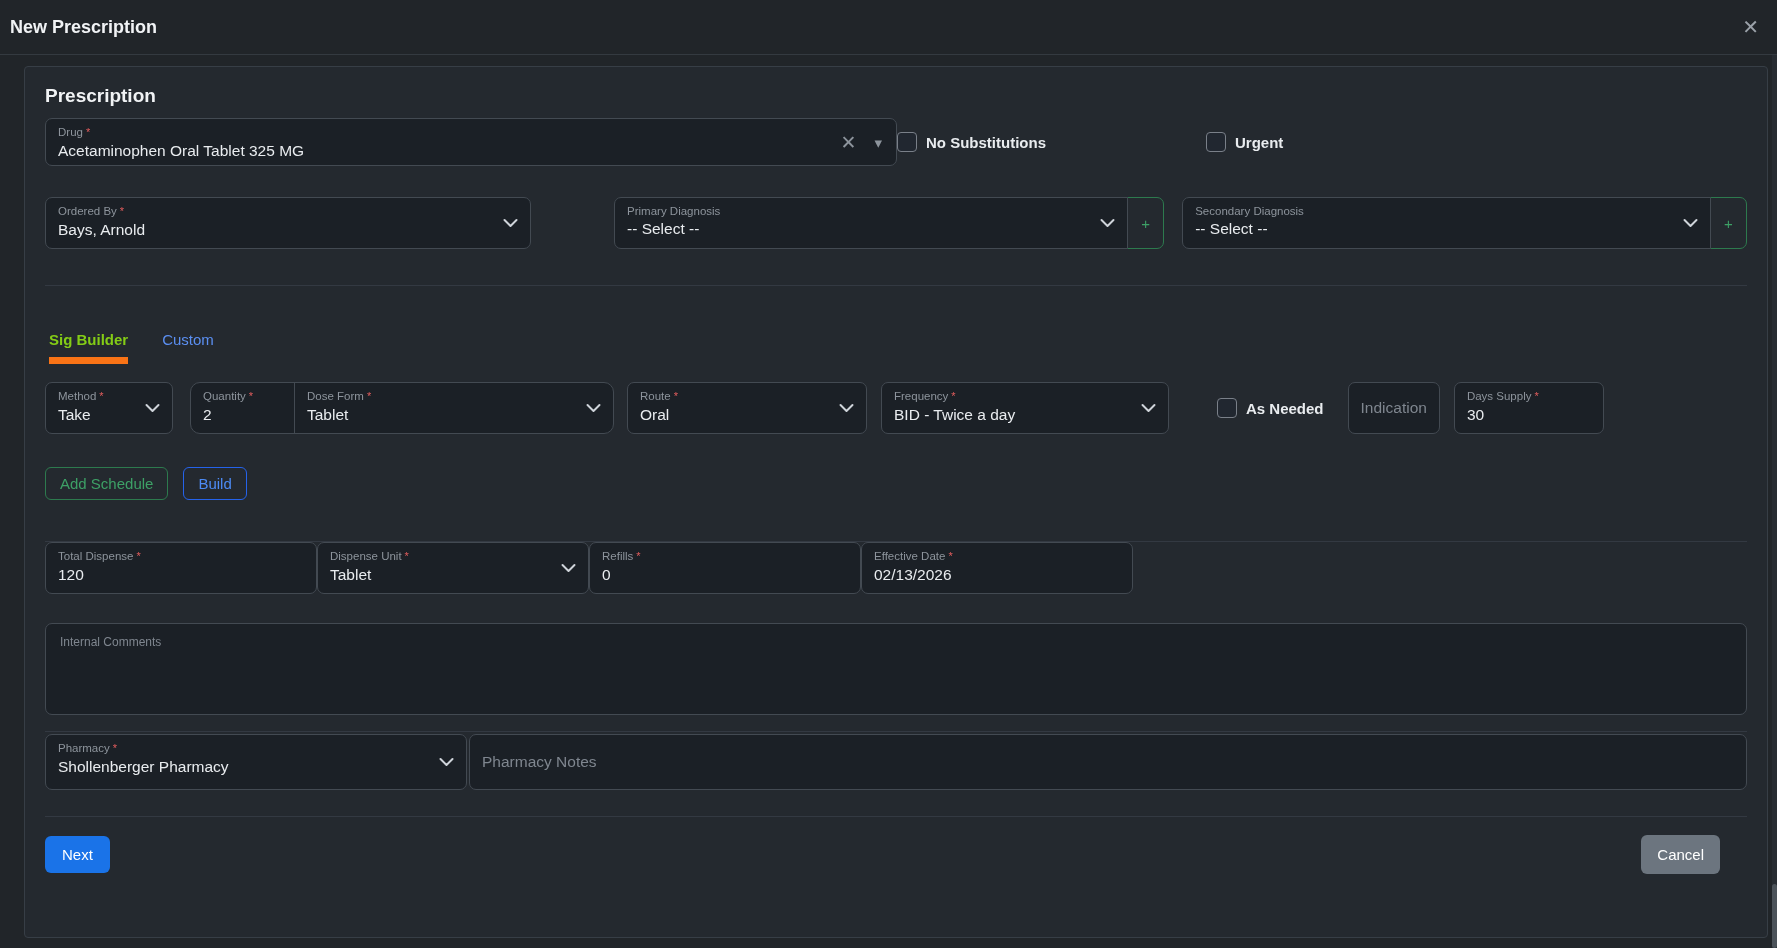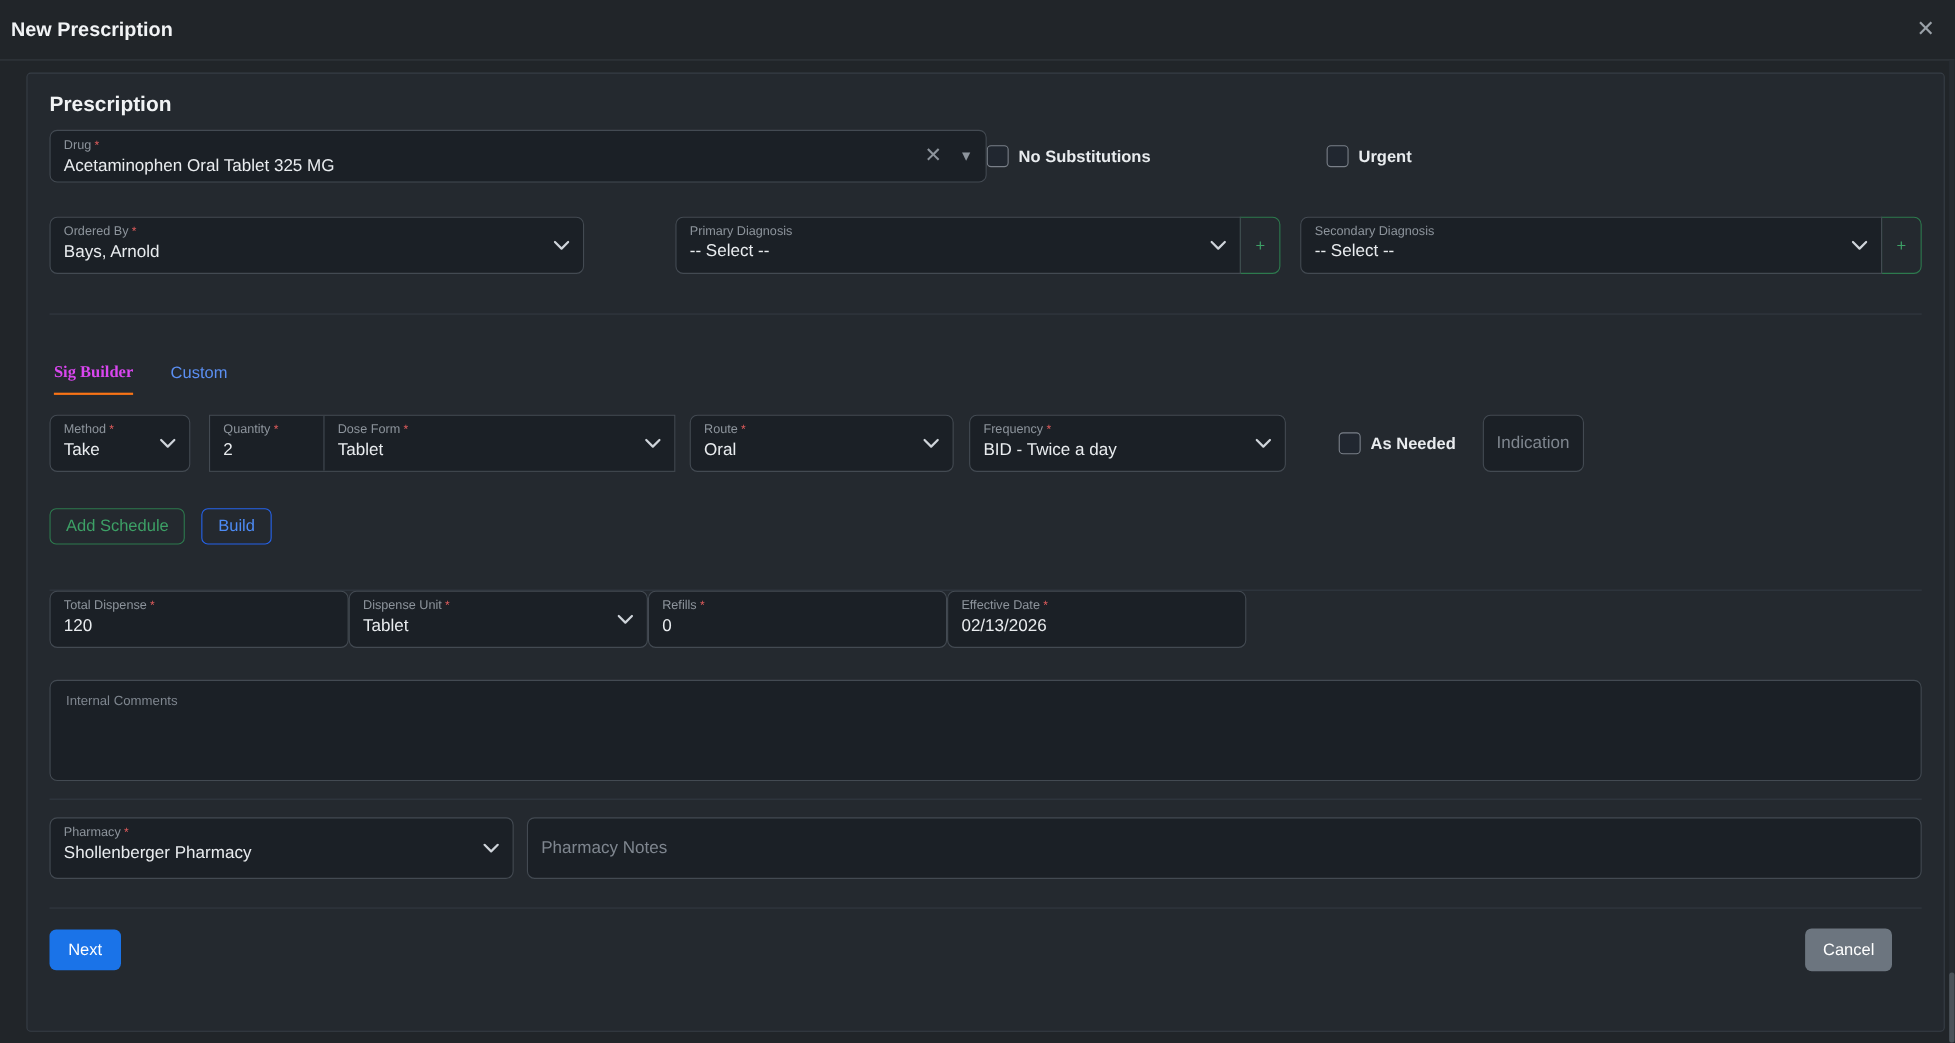--- a/index.html
+++ b/index.html
@@ -66,7 +66,7 @@
   
   .tabs { display:flex; gap:34px; margin-top:45px; padding-left:4px; }
   .tab { font-size:15px; padding-bottom:9px; cursor:pointer; }
-  .tab.active { color:#d946ef; font-weight:bold; border-bottom:2px solid #f97316;font-family:Liberation Serif, serif; }
+  .tab.active { color:#84cc16; font-weight:bold; border-bottom:7px solid #f97316; }
   .tab.inactive { color:#5b8ff2; }
   
   .row-sig { display:flex; align-items:center; margin-top:18px; }

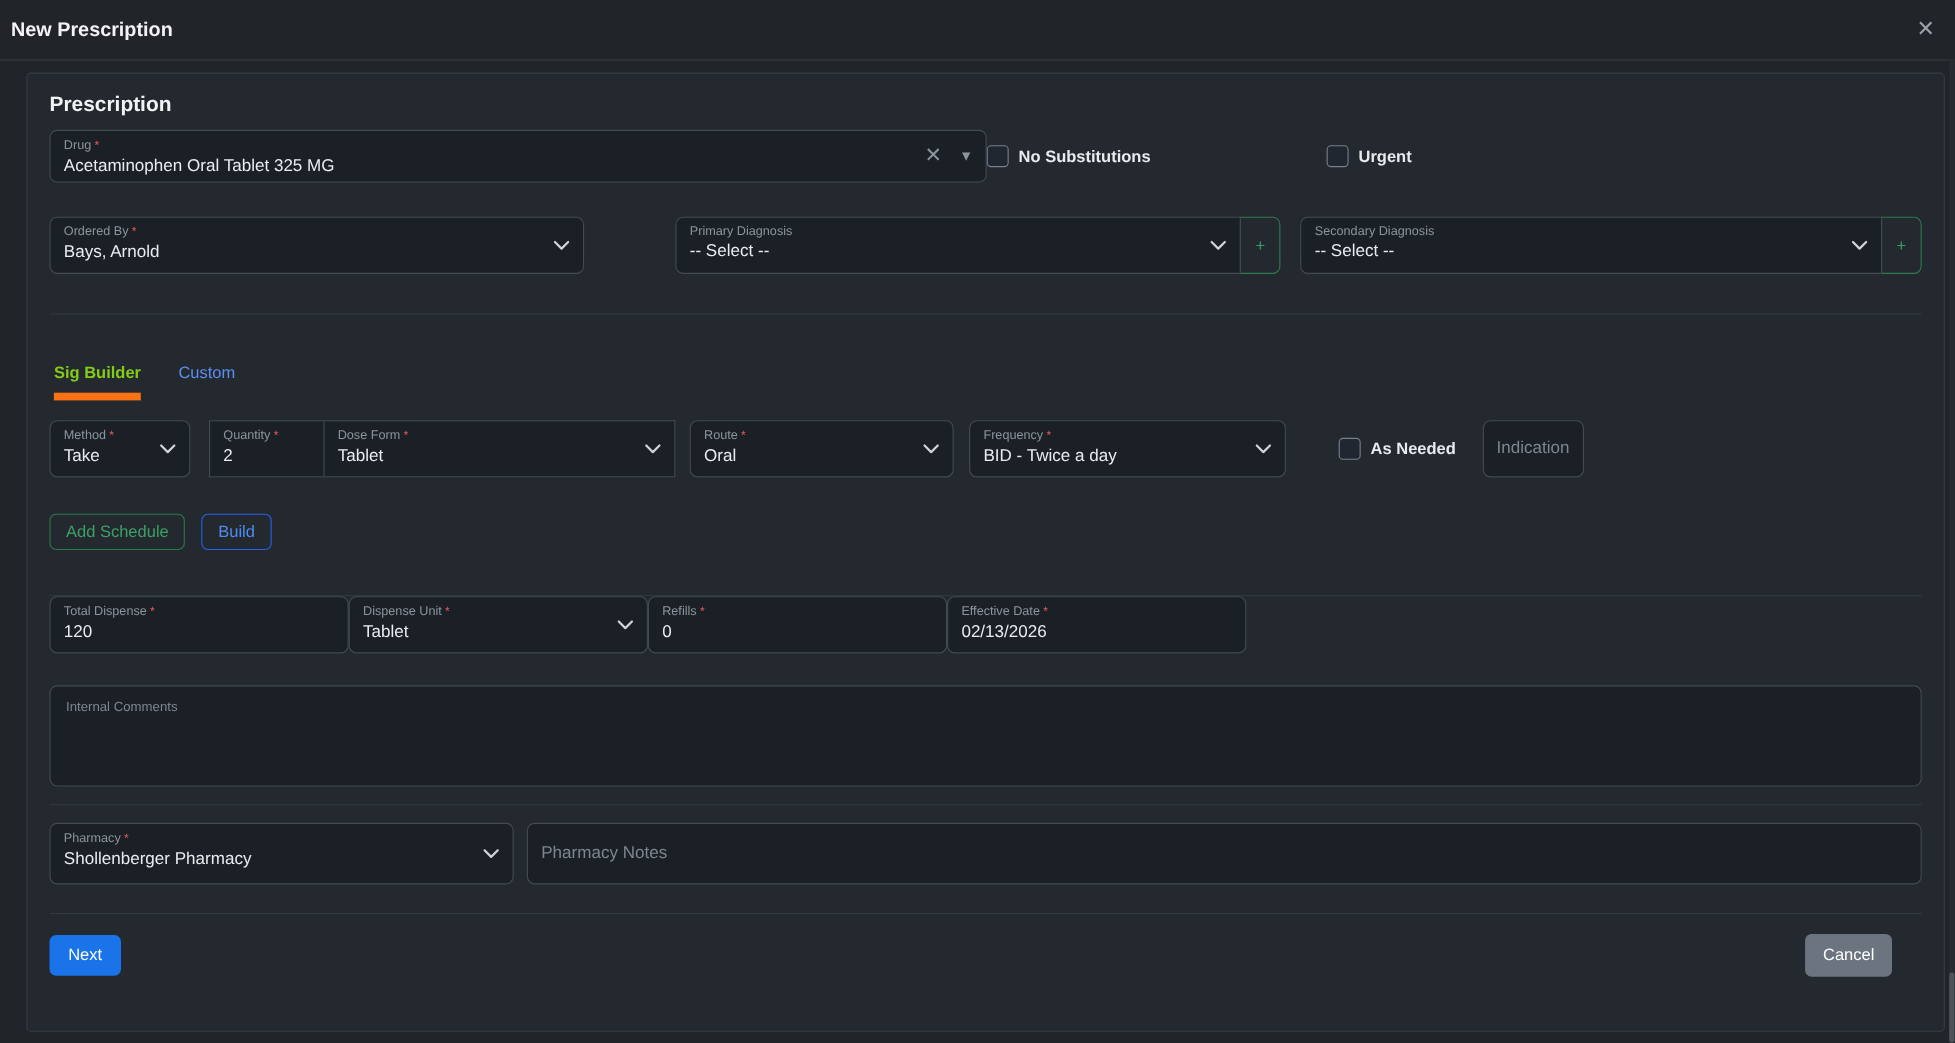--- a/index.html
+++ b/index.html
@@ -72,7 +72,7 @@
   .row-sig { display:flex; align-items:center; margin-top:18px; }
   .row-sig .fld { height:52px; flex:none; }
   .f-method { width:128px; }
-  .grp-qty { display:flex; width:424px; height:52px; background:#1b2026; border:1px solid #434a52; border-radius:0; margin-left:17px; overflow:hidden; }
+  .grp-qty { display:flex; width:424px; height:52px; background:#1b2026; border:1px solid #434a52; border-radius:10px; margin-left:17px; overflow:hidden; }
   .grp-qty .sub { padding:6px 12px 7px 12px; position:relative; }
   .sub-qty { width:104px; border-right:1px solid #434a52; }
   .sub-dose { flex:1; padding-right:36px !important; }

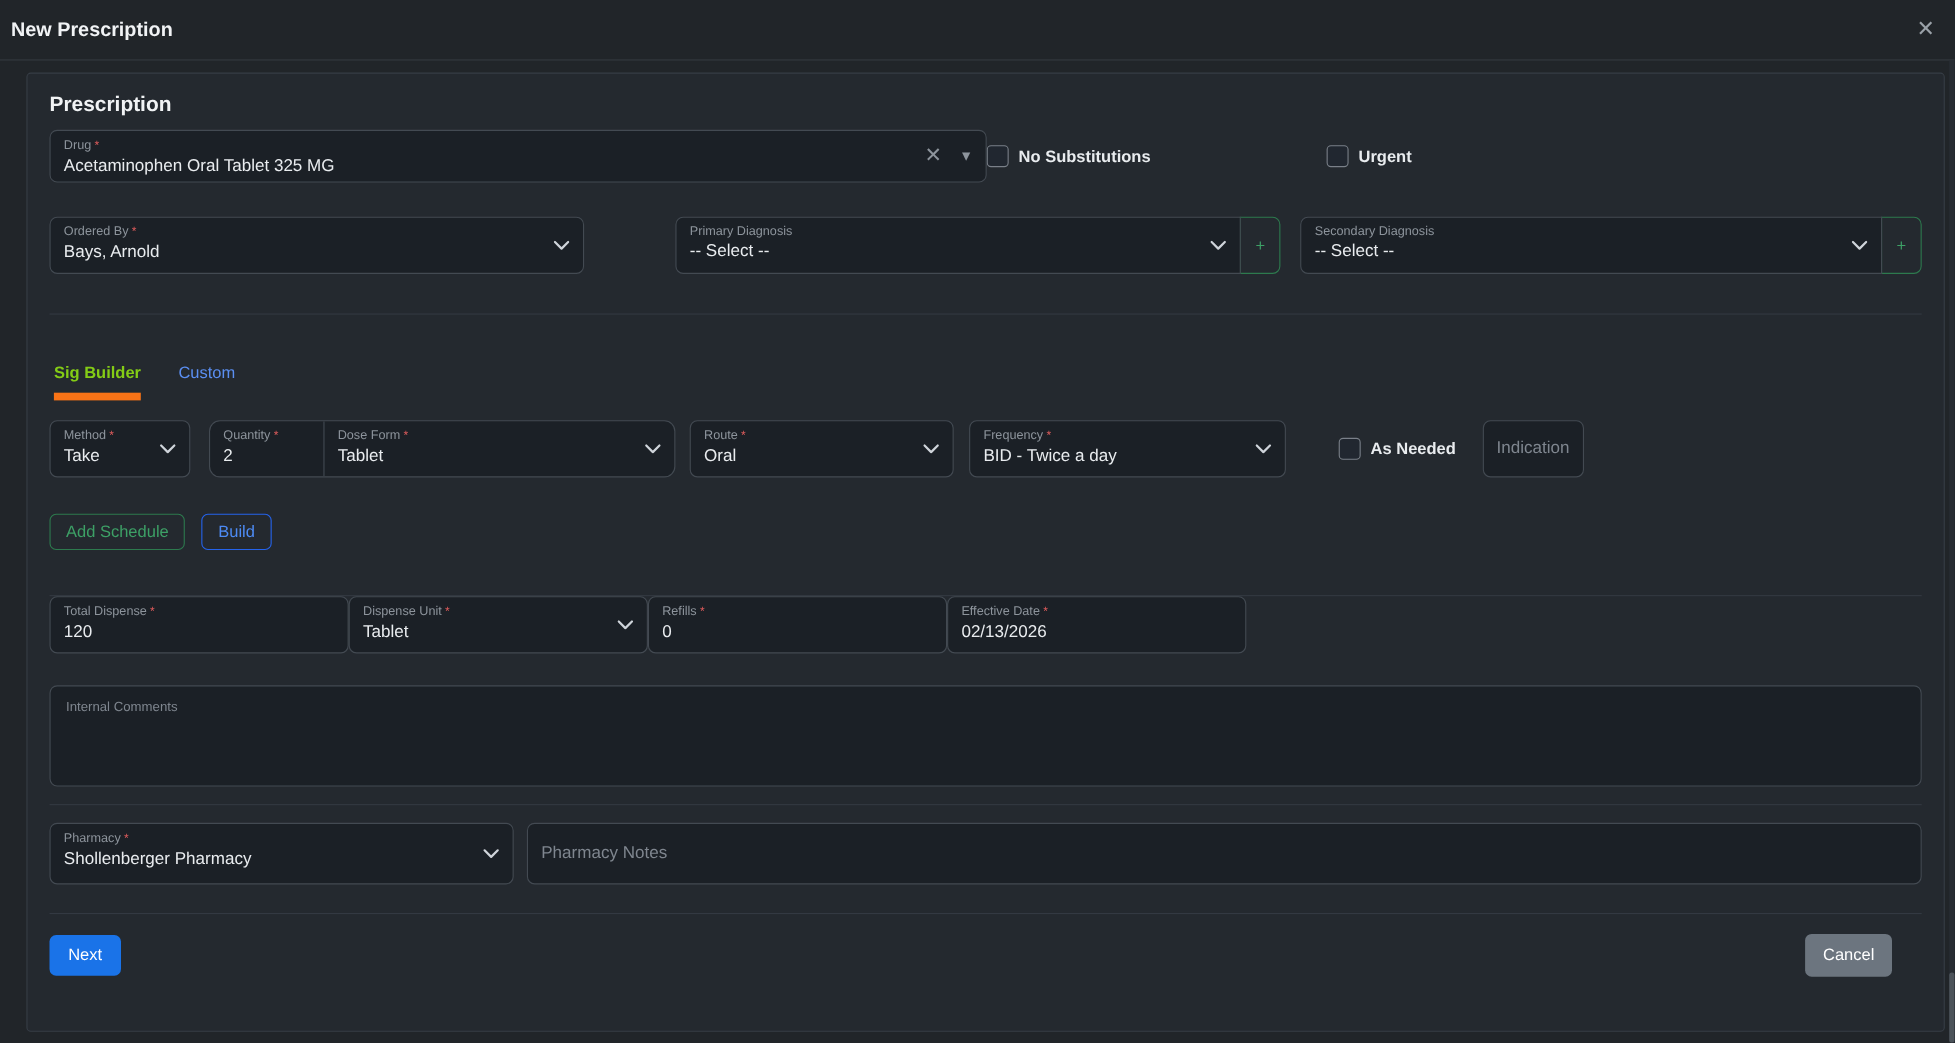--- a/index.html
+++ b/index.html
@@ -232,6 +232,10 @@
     <div class="fld f-indic">
       <div class="val ph">Indication</div>
     </div>
+    <div class="fld f-days">
+      <div class="lbl"><span>Days Supply</span><span class="req">*</span></div>
+      <div class="val">30</div>
+    </div>
   </div>
 
   <div class="row-btns">

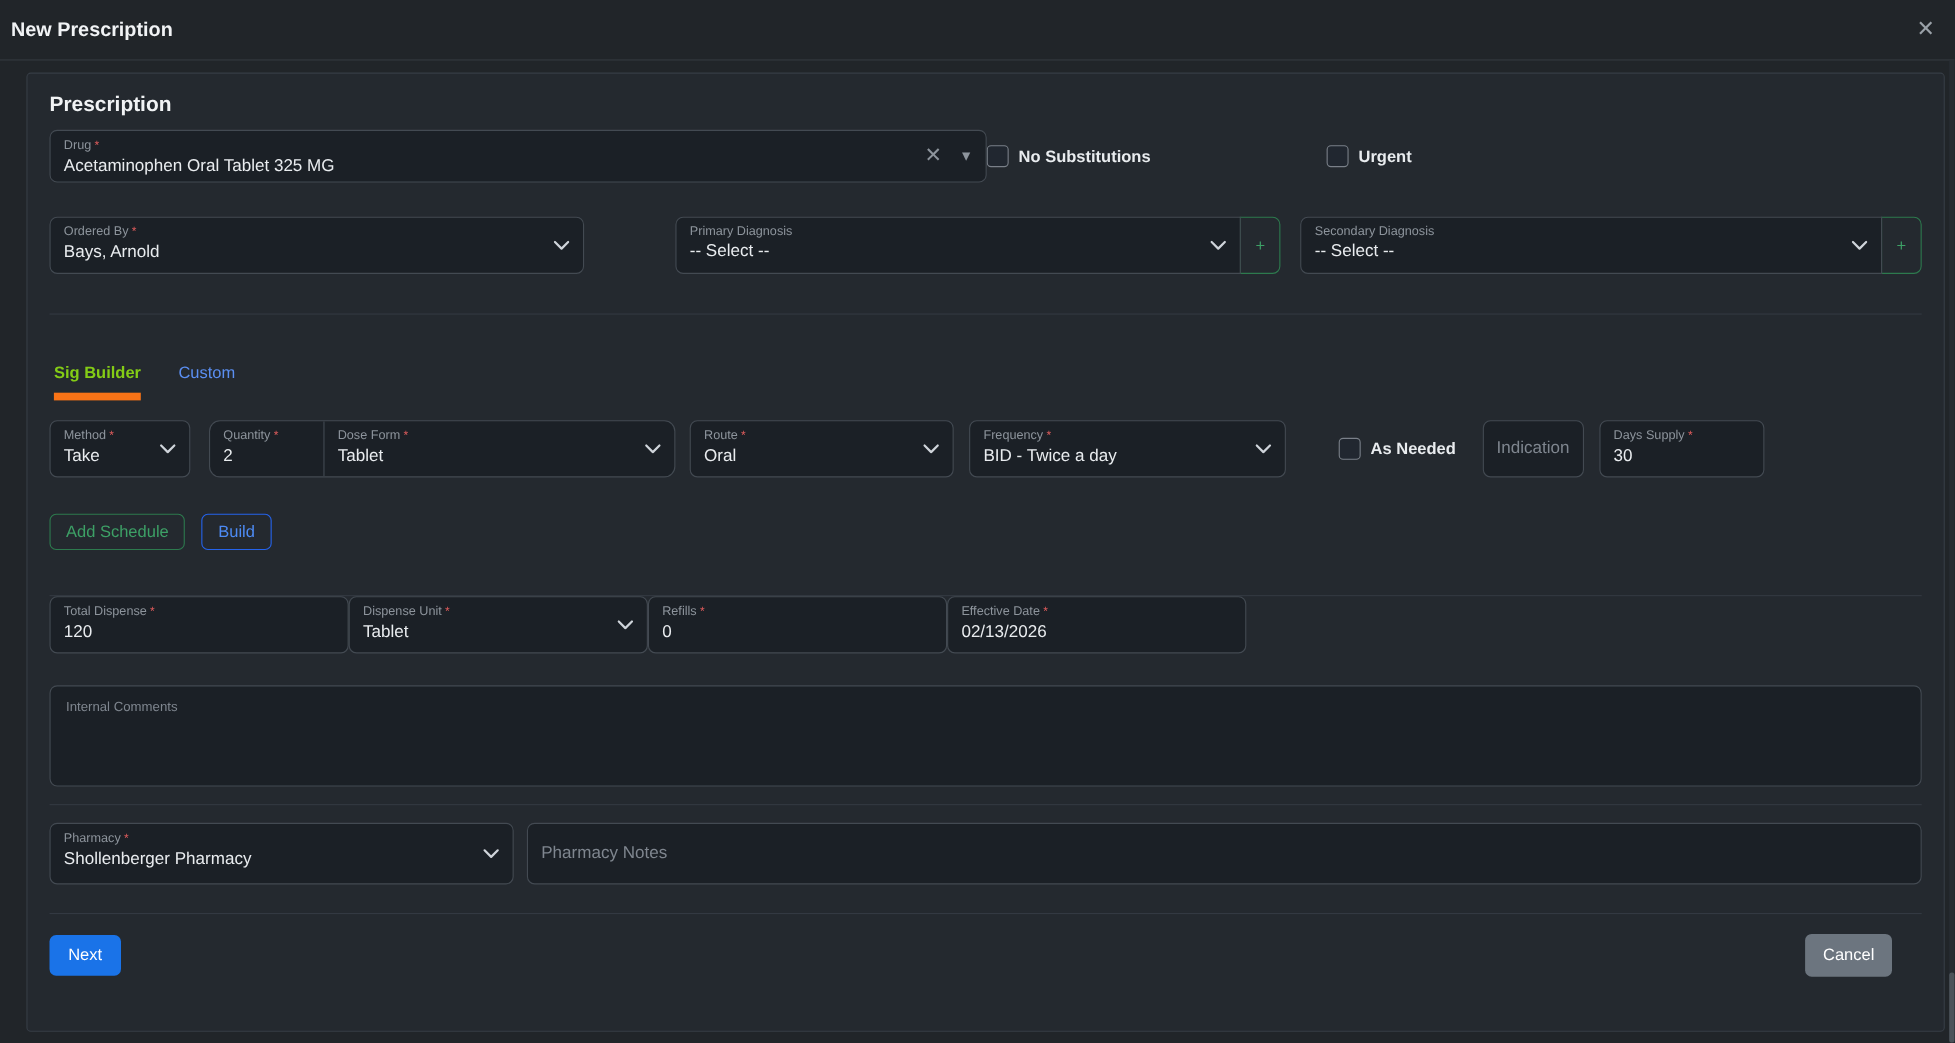--- a/index.html
+++ b/index.html
@@ -95,7 +95,7 @@
   .comments .ph { font-size:12px; }
   .div-3 { margin-top:16px; }
   
-  .row-pharm { display:flex; gap:12px; margin-top:16px; }
+  .row-pharm { display:flex; gap:2px; margin-top:2px; }
   .f-pharmacy { width:422px; height:56px; }
   .f-pharmnotes { flex:1; height:56px; display:flex; align-items:center; }
   .div-4 { margin-top:26px; }

